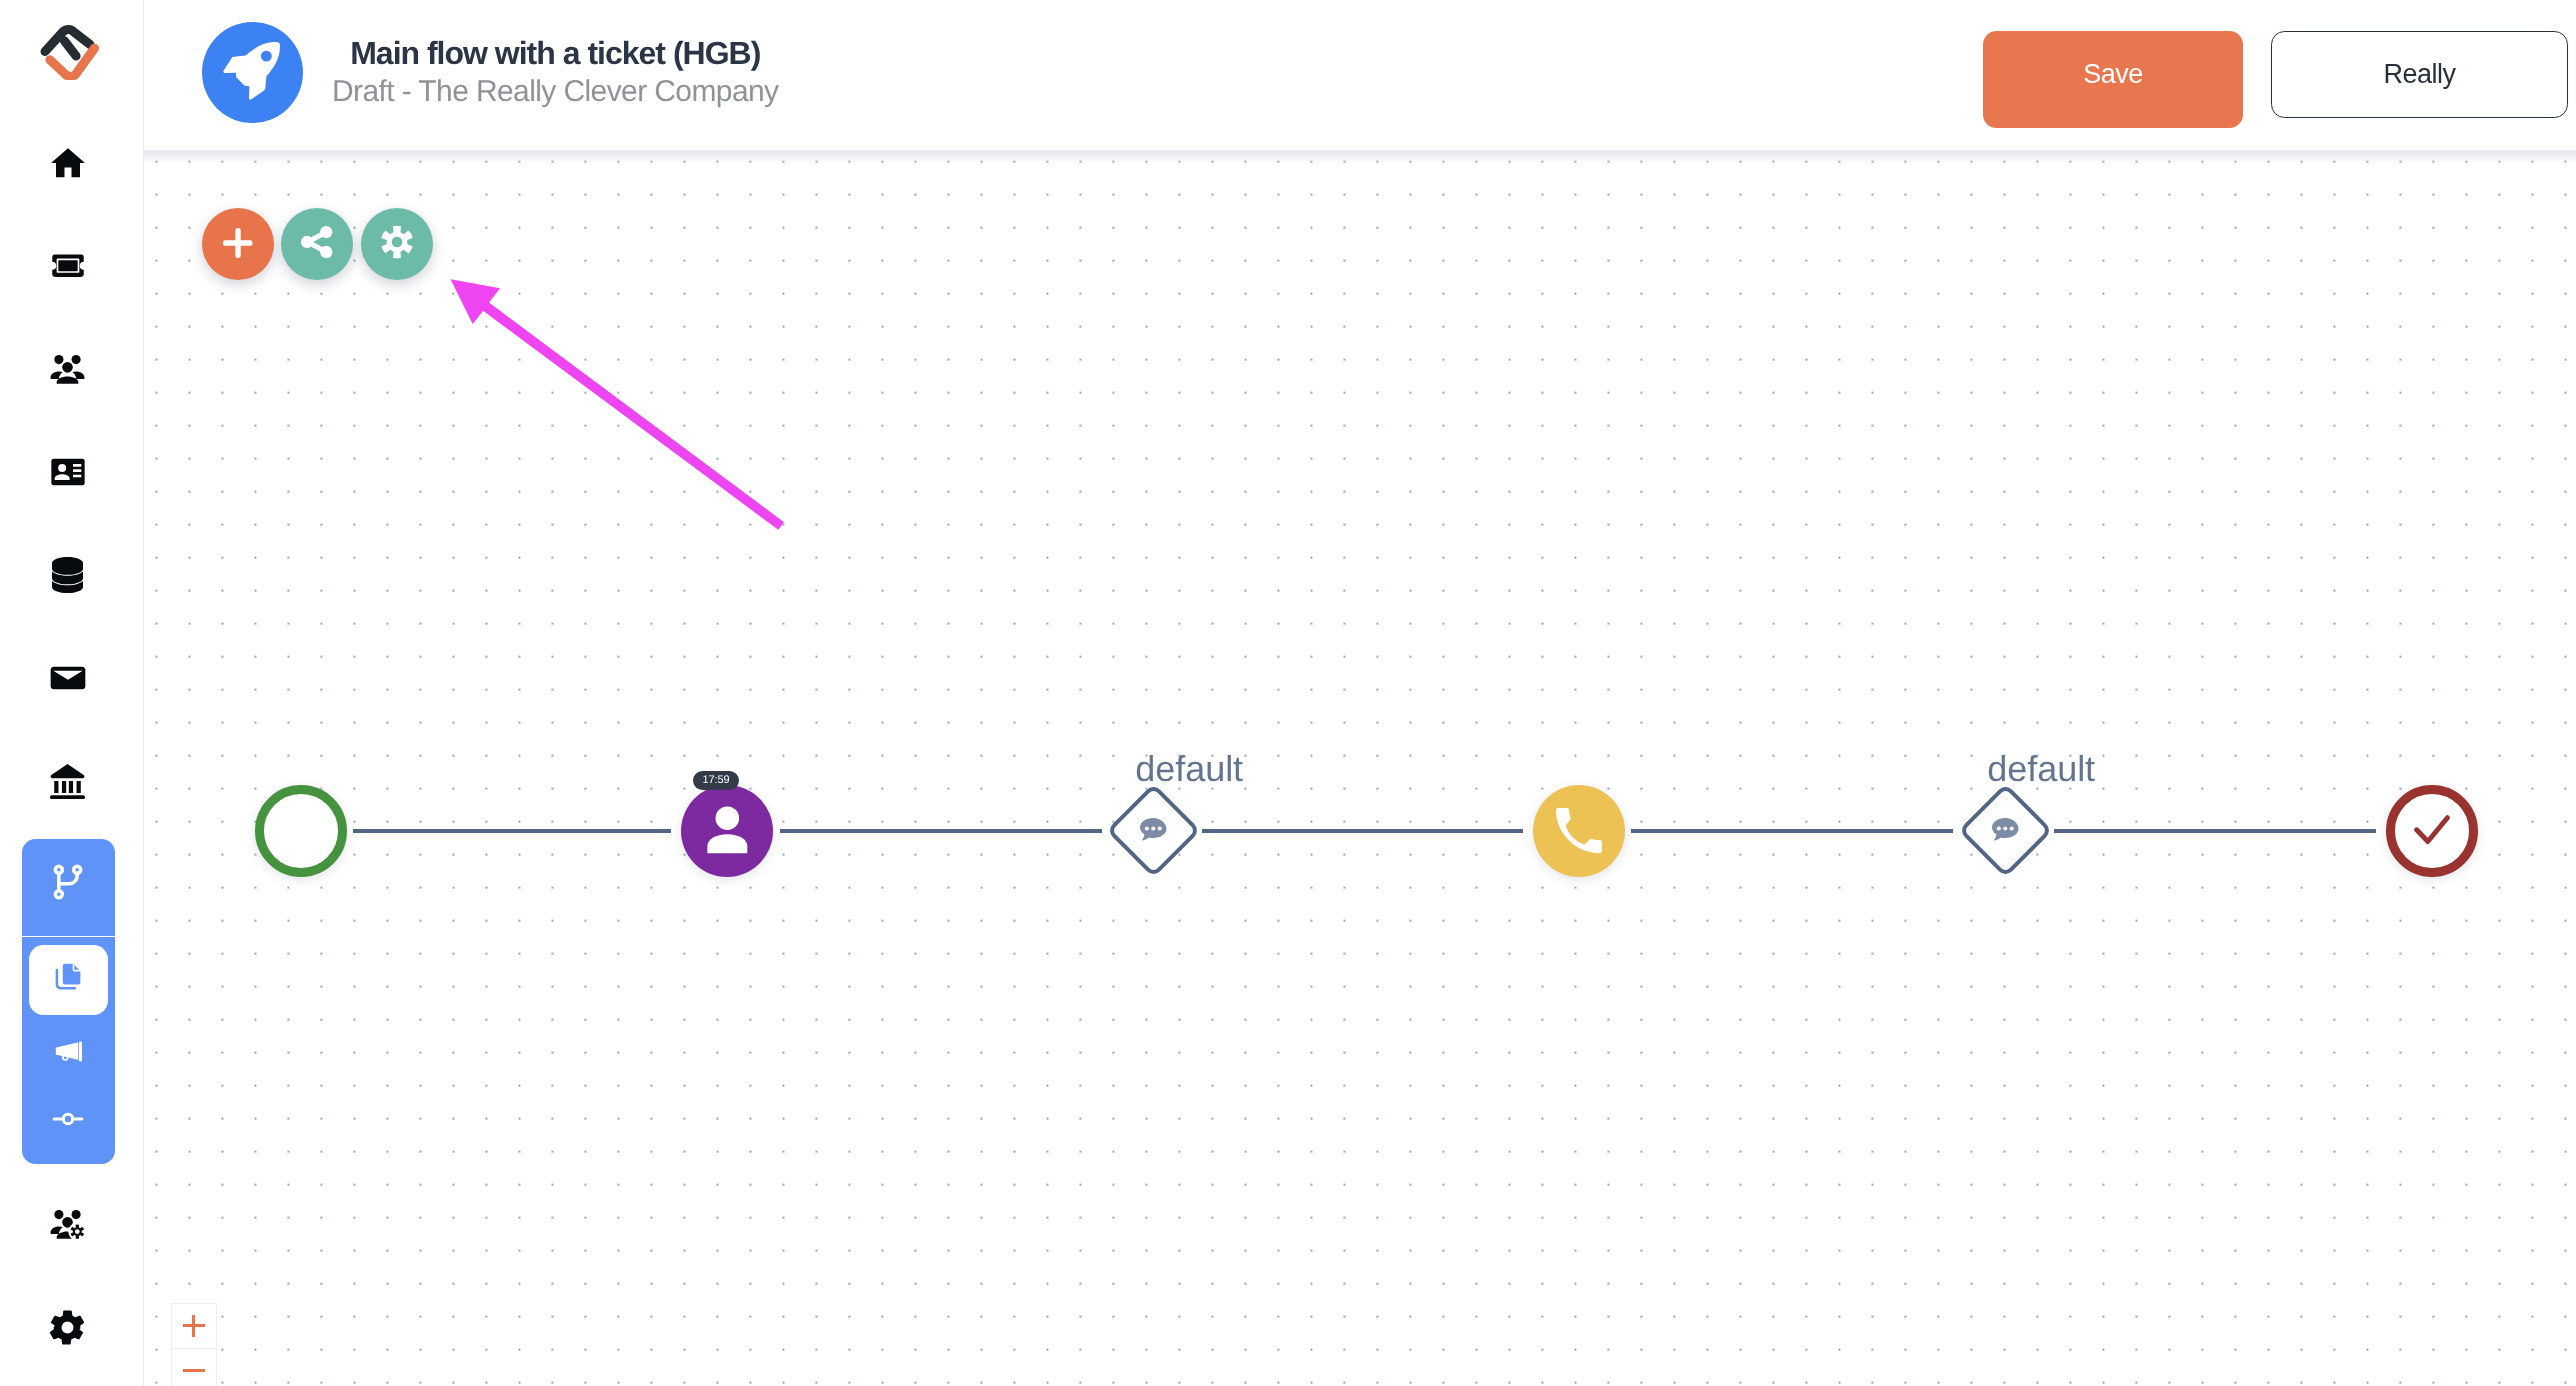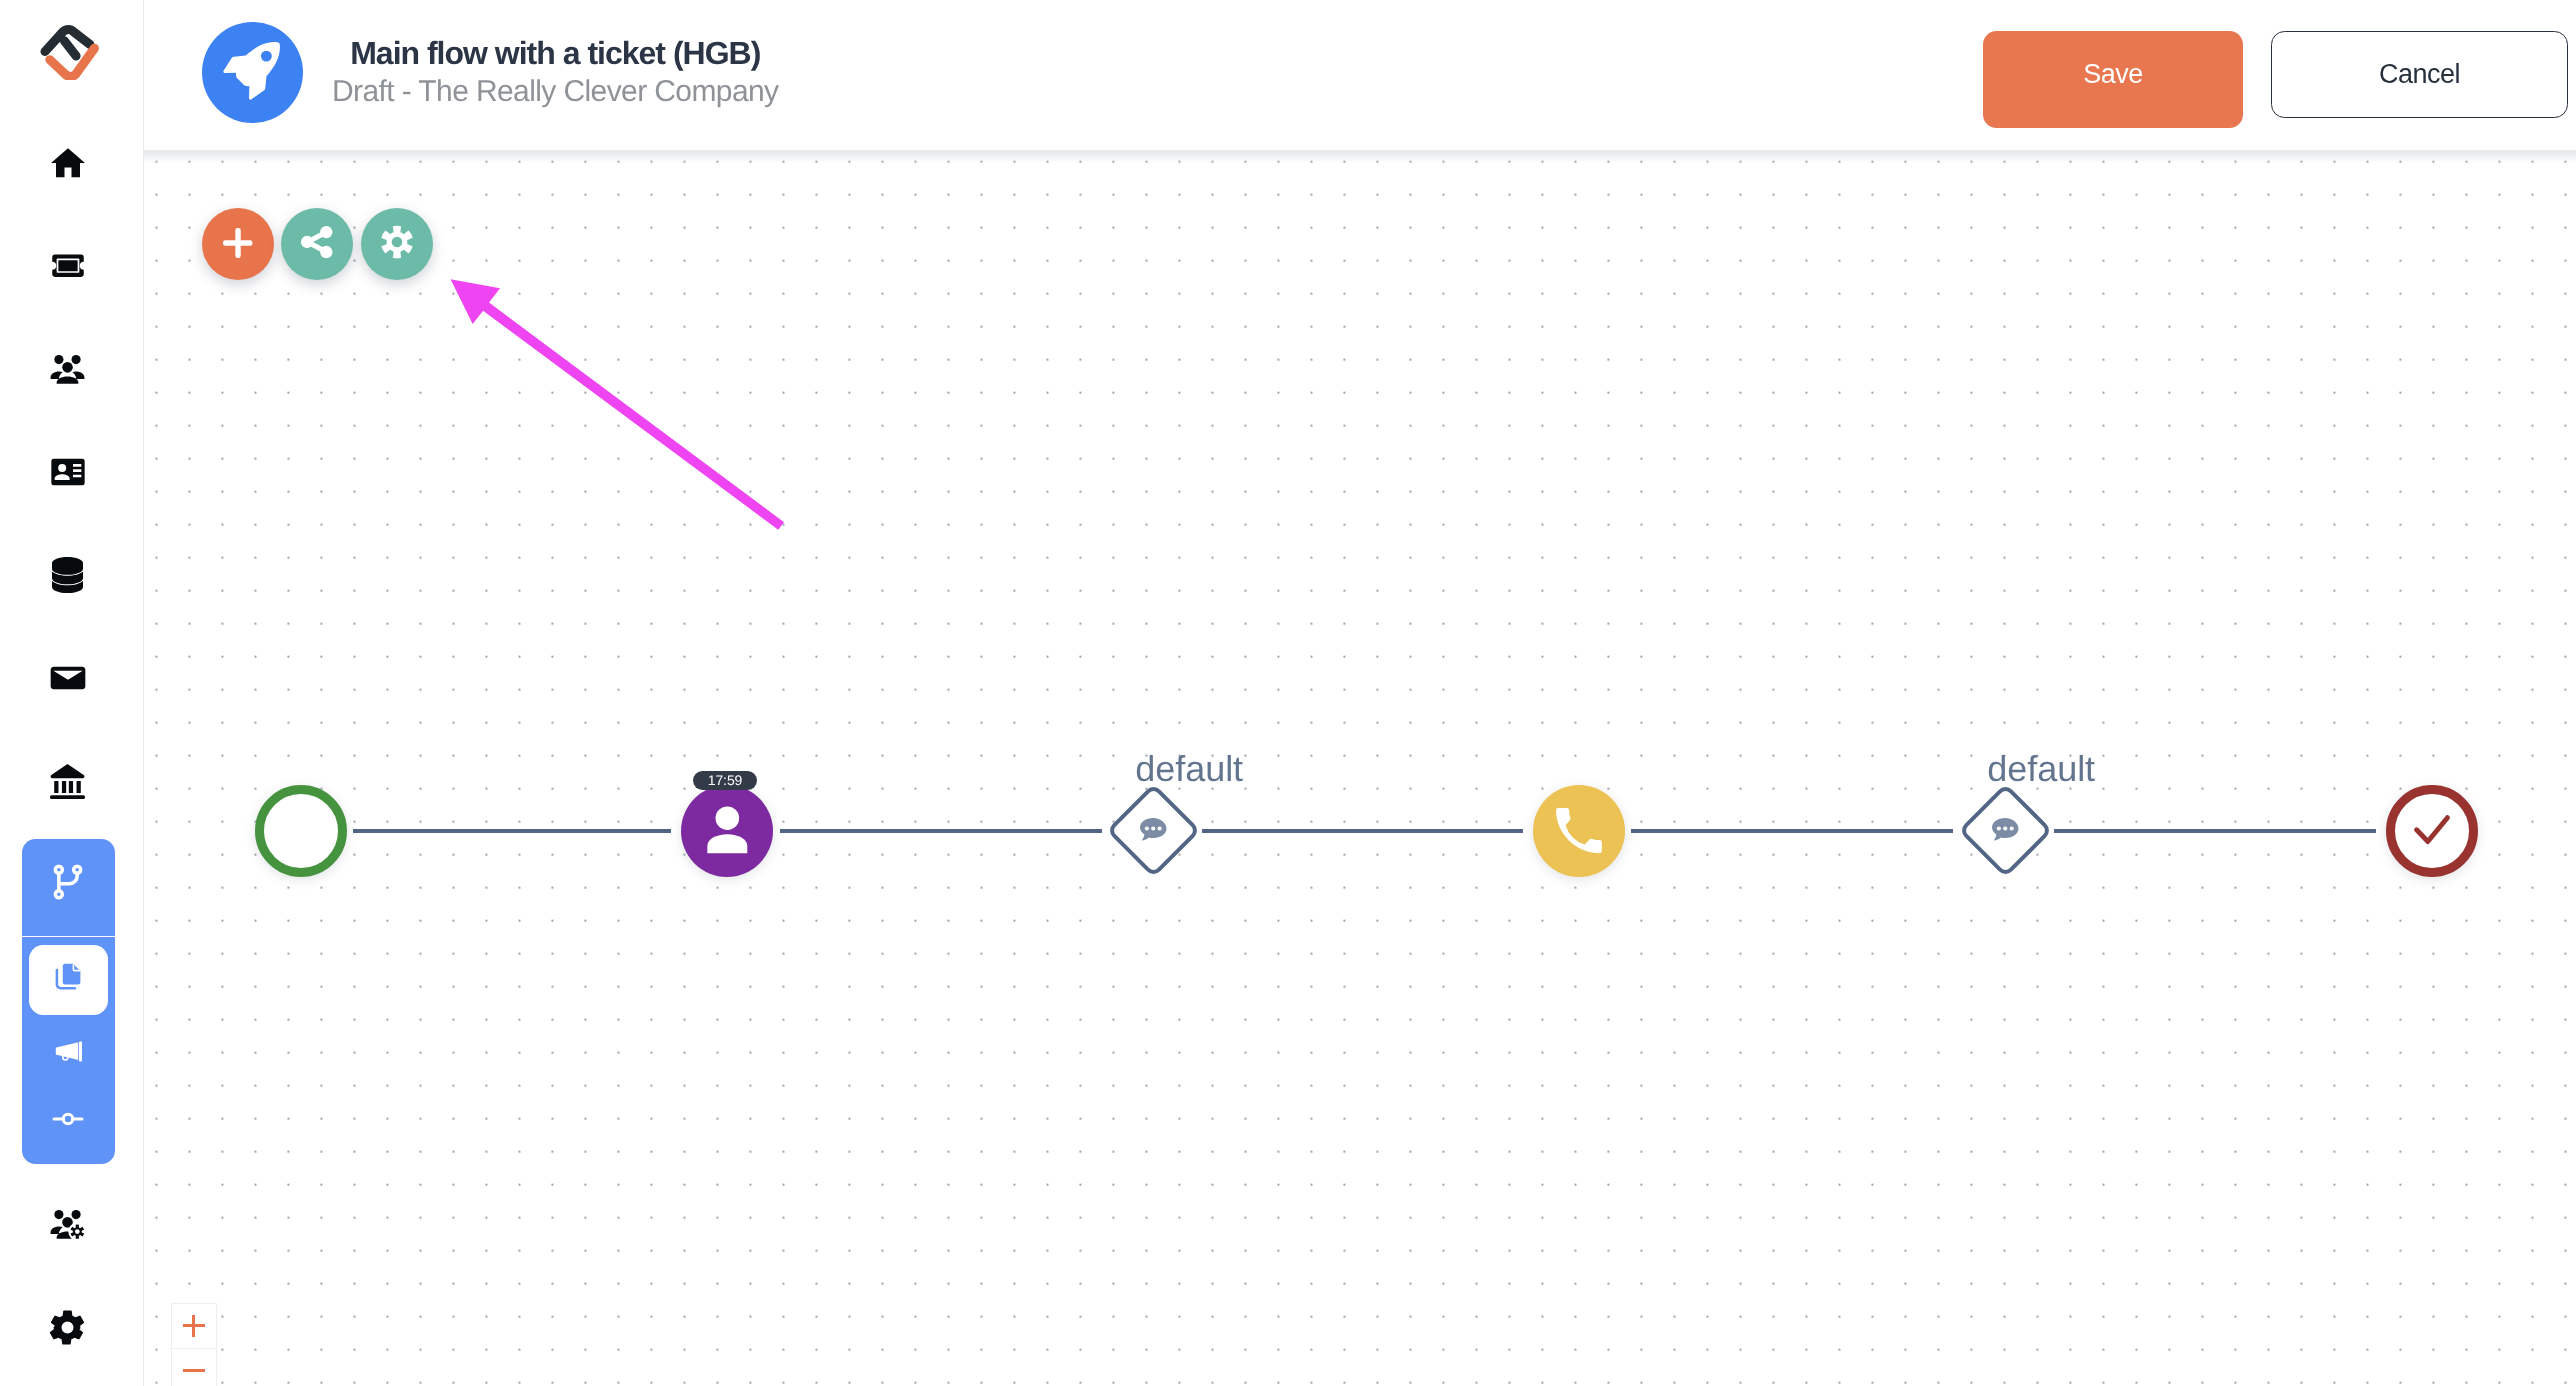--- a/index.html
+++ b/index.html
@@ -296,7 +296,7 @@
   </div>
   <div id="header-actions">
     <button id="save-button">Save</button>
-    <button id="cancel-button">Cancel</button>
+    <button id="cancel-button">Really</button>
   </div>
 </div>
 

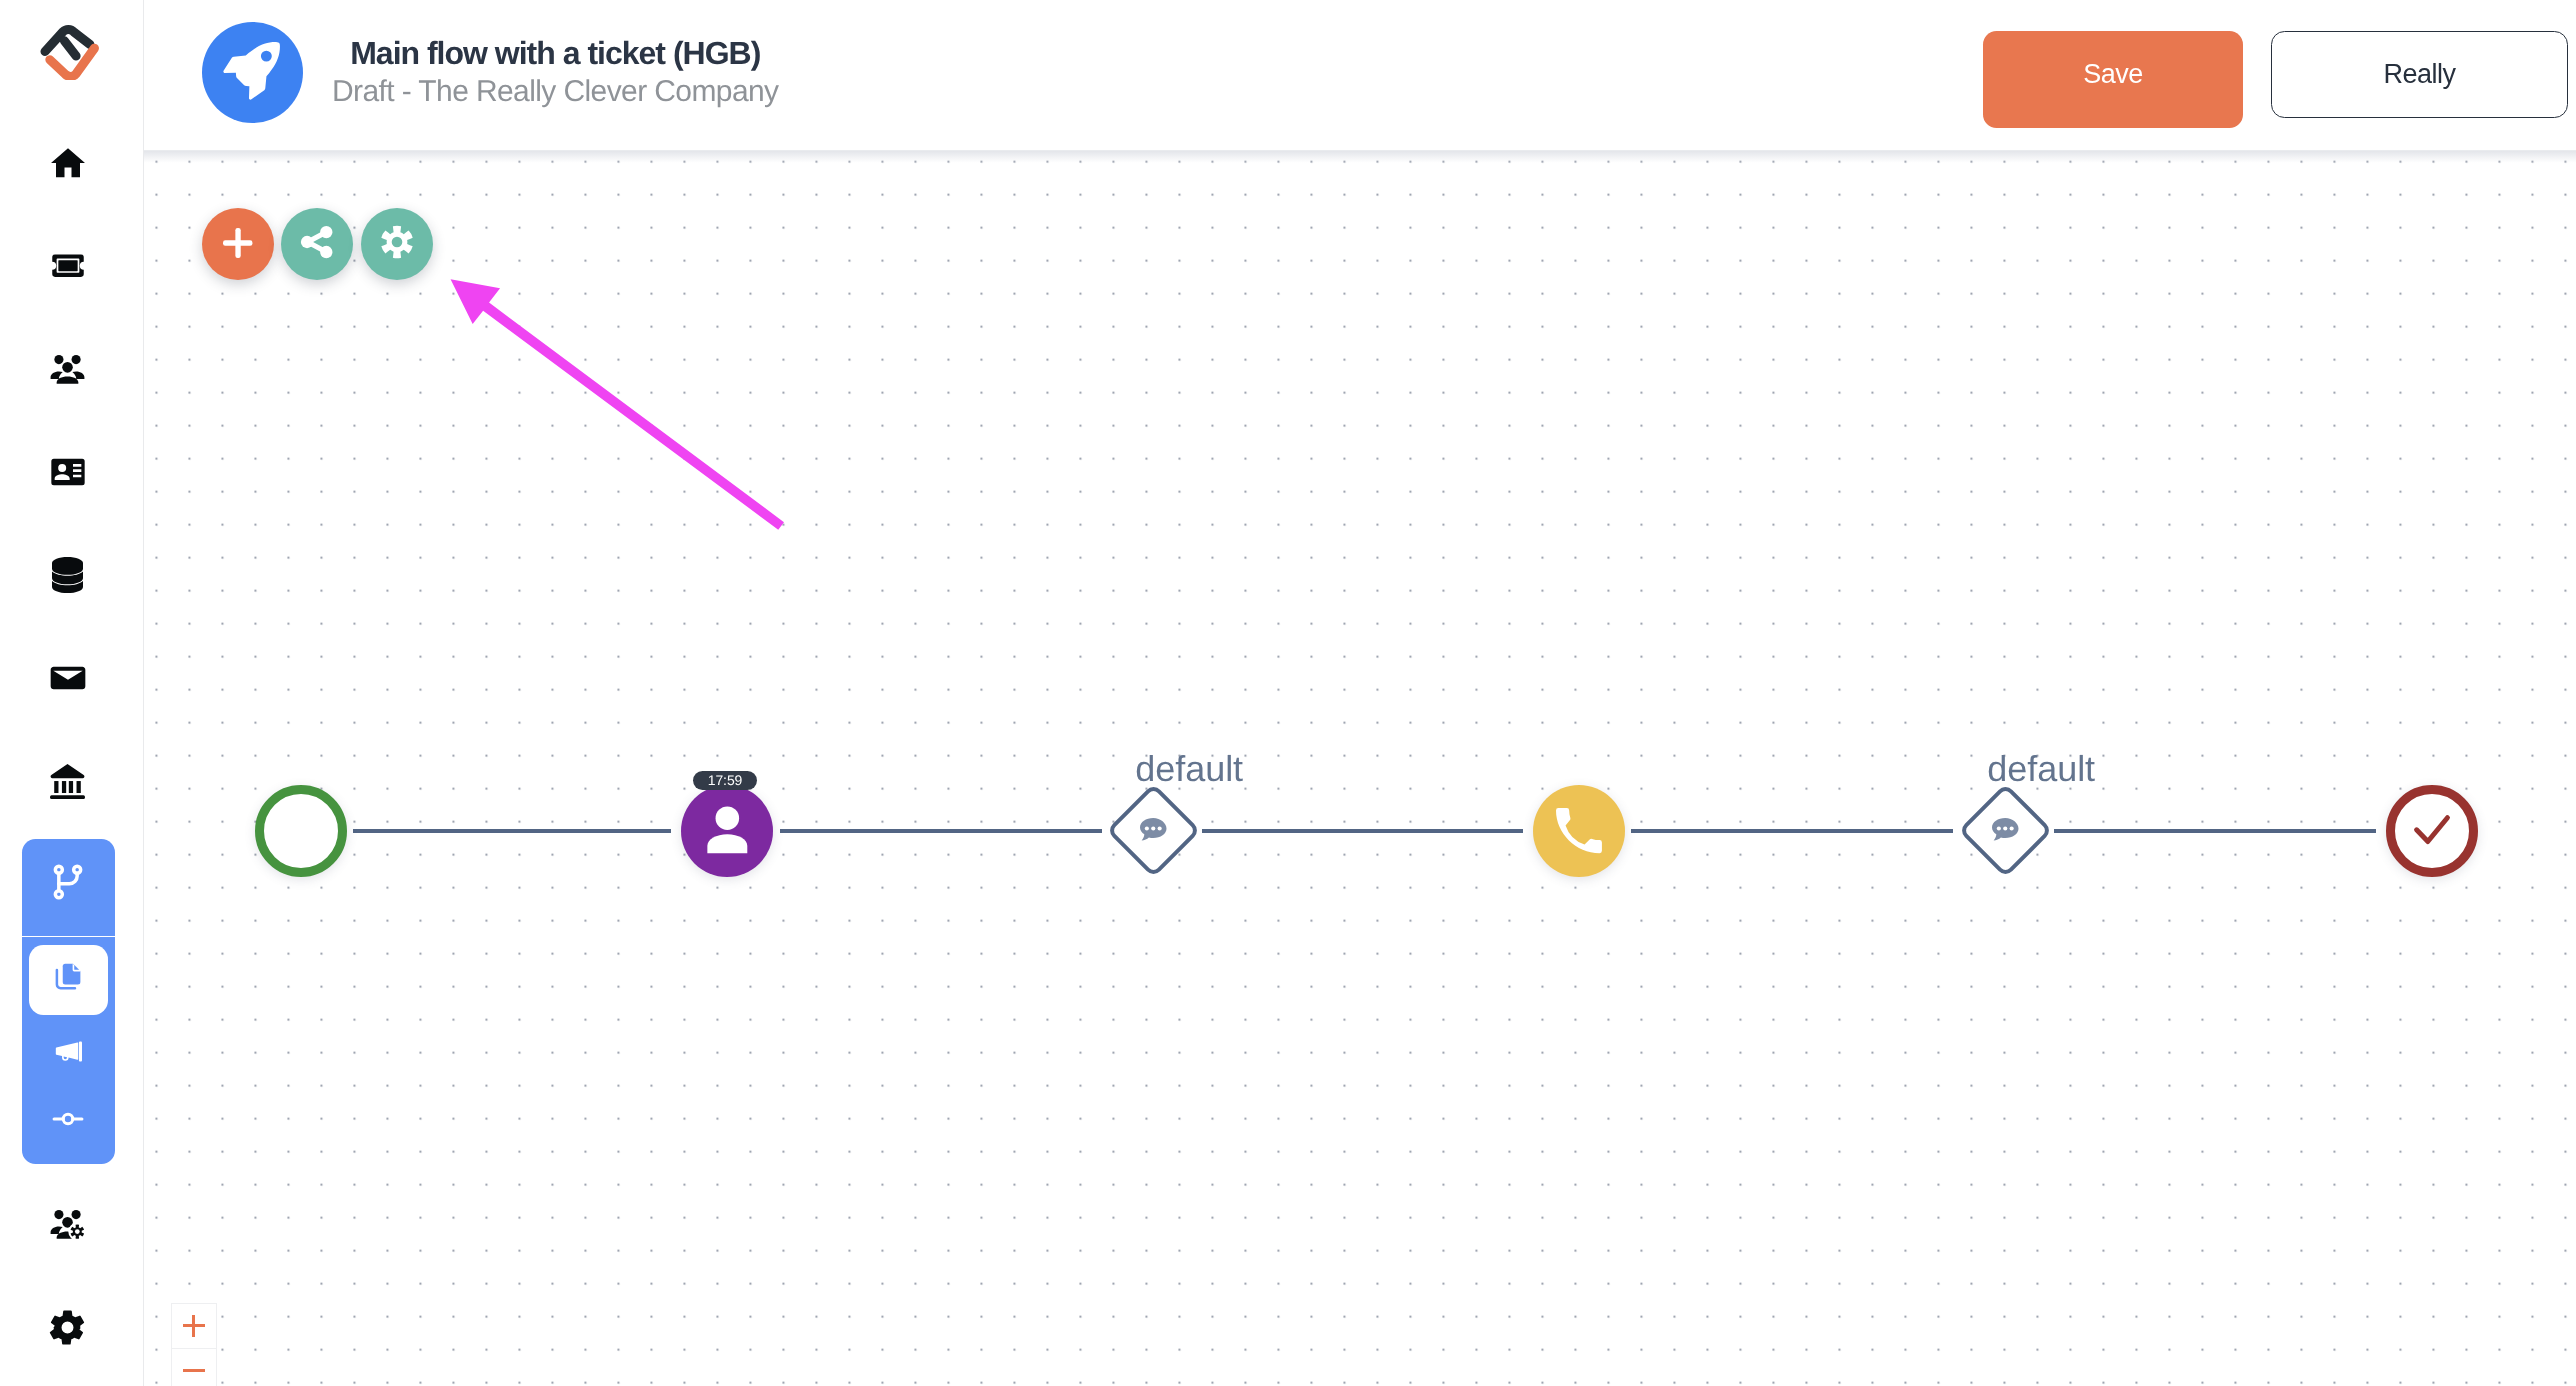--- a/index.html
+++ b/index.html
@@ -127,7 +127,7 @@
   }
   .time-badge {
     position:absolute; background:#333b48; color:#ffffff;
-    font-size:14px; border-radius:10px; width:64px; height:19px;
+    font-size:11px; border-radius:10px; width:46px; height:19px;
     display:flex; align-items:center; justify-content:center;
     letter-spacing:-0.1px; white-space:nowrap; padding-bottom:0.9px;
   }

